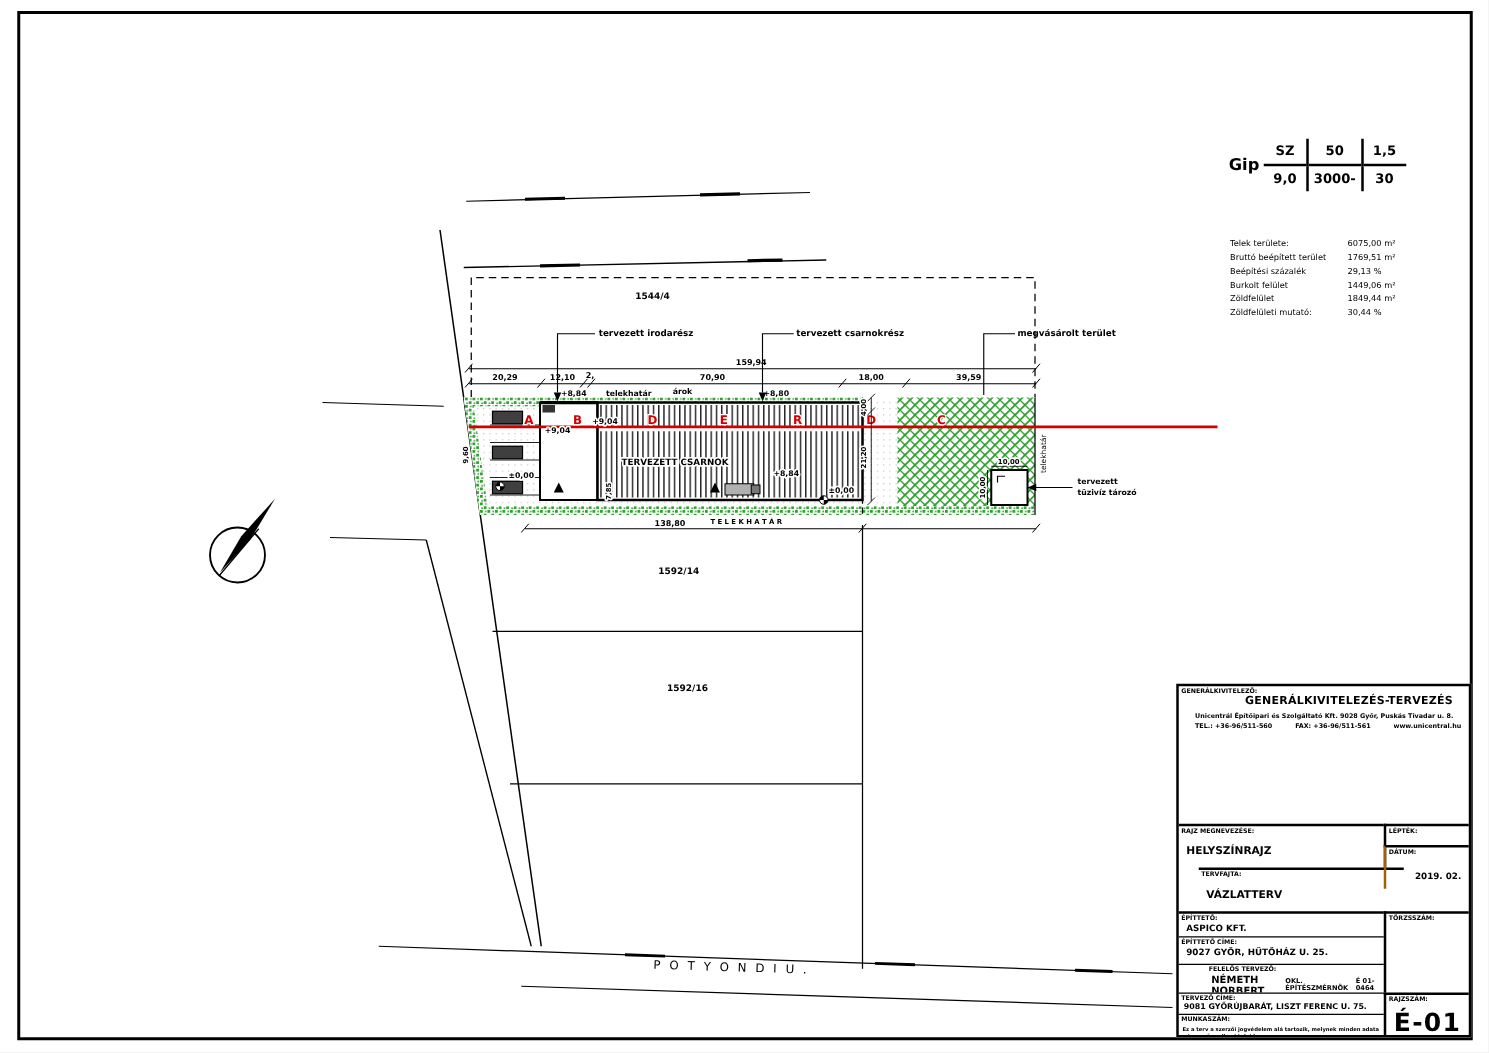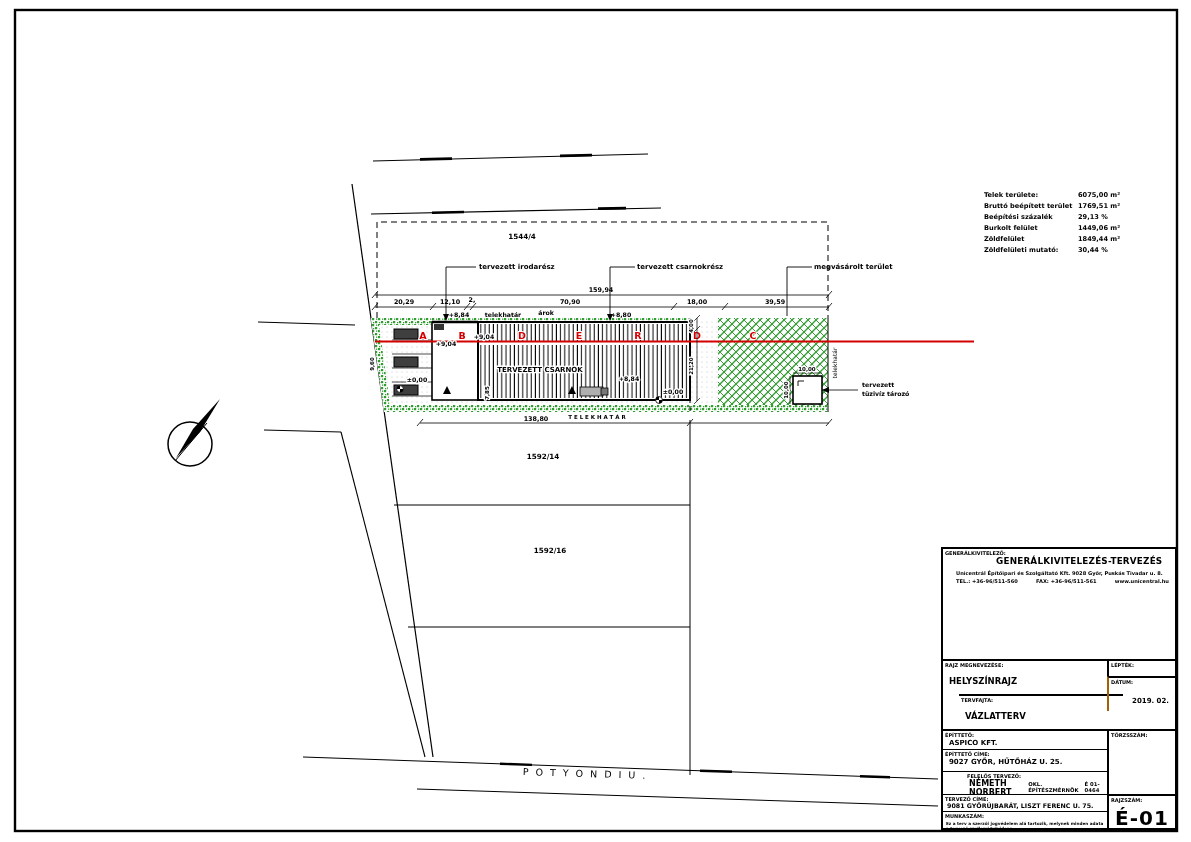--- a/index.html
+++ b/index.html
@@ -232,6 +232,23 @@
     </g>
   </svg>
 
+  <div id="gip">
+    <div class="code">Gip</div>
+    <table>
+      <tbody>
+          <tr class="r1">
+        <td class="c1">SZ</td>
+        <td class="c2">50</td>
+        <td class="c3">1,5</td>
+      </tr>
+      <tr class="r2">
+        <td class="c1">9,0</td>
+        <td class="c2">3000-</td>
+        <td class="c3">30</td>
+      </tr>
+    </tbody>
+      </table>
+  </div>
 
   <div id="stats">
     <div class="row">

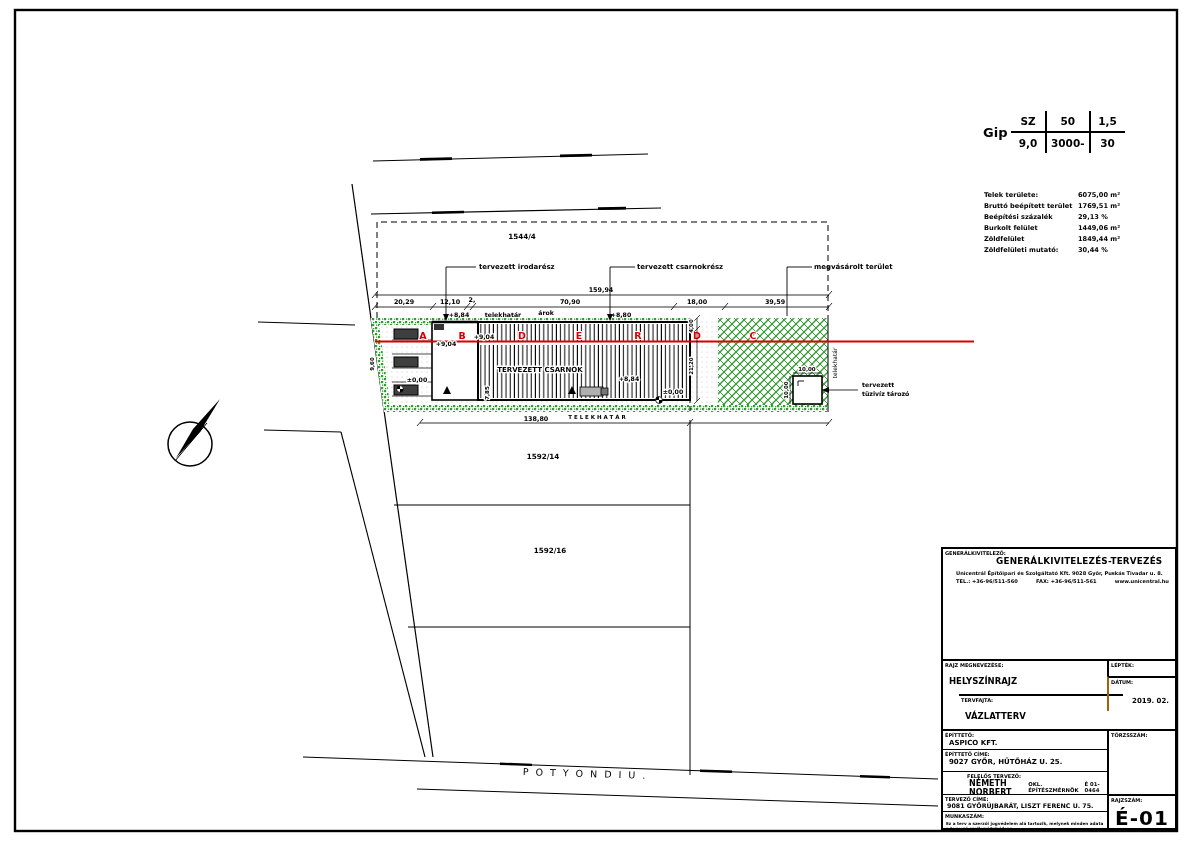--- a/index.html
+++ b/index.html
@@ -21,7 +21,7 @@
   #gip tr.r2 td{border-top:2px solid #000;}
   
   #stats{position:absolute;left:984px;top:190px;width:158px;}
-  #stats .row{display:flex;font-size:6.6px;font-weight:bold;line-height:11px;}
+  #stats .row{display:flex;font-size:6.6px;font-weight:normal;line-height:11px;}
   #stats .lab{flex:1;}
   #stats .val{width:64px;}
   

